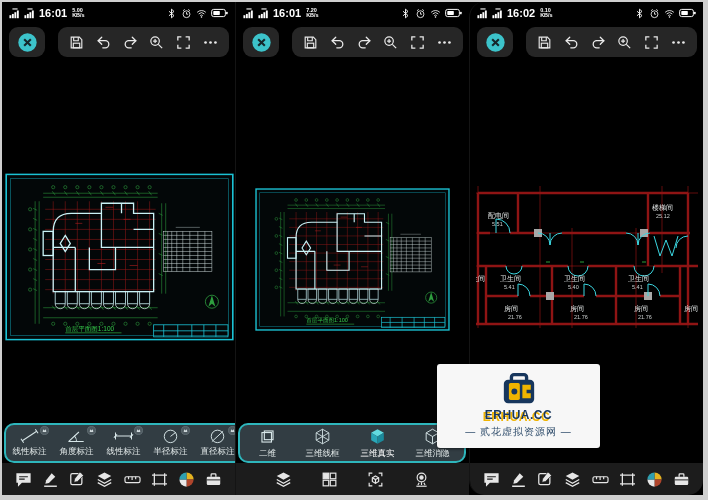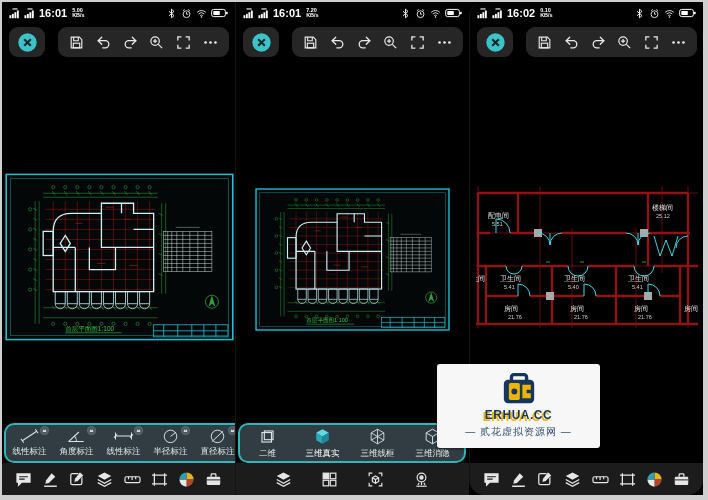--- a/index.html
+++ b/index.html
@@ -550,15 +550,15 @@
       </div>
       <div class="titem">
         <svg class="tico">
+              <use href="#i-cubew"></use>
+            </svg>
+        <span class="tlabel">三维线框</span>
+      </div>
+      <div class="titem">
+        <svg class="tico">
               <use href="#i-cubes"></use>
             </svg>
         <span class="tlabel" style="color:#fff">三维真实</span>
-      </div>
-      <div class="titem">
-        <svg class="tico">
-              <use href="#i-cubew"></use>
-            </svg>
-        <span class="tlabel">三维线框</span>
       </div>
       <div class="titem">
         <svg class="tico">

